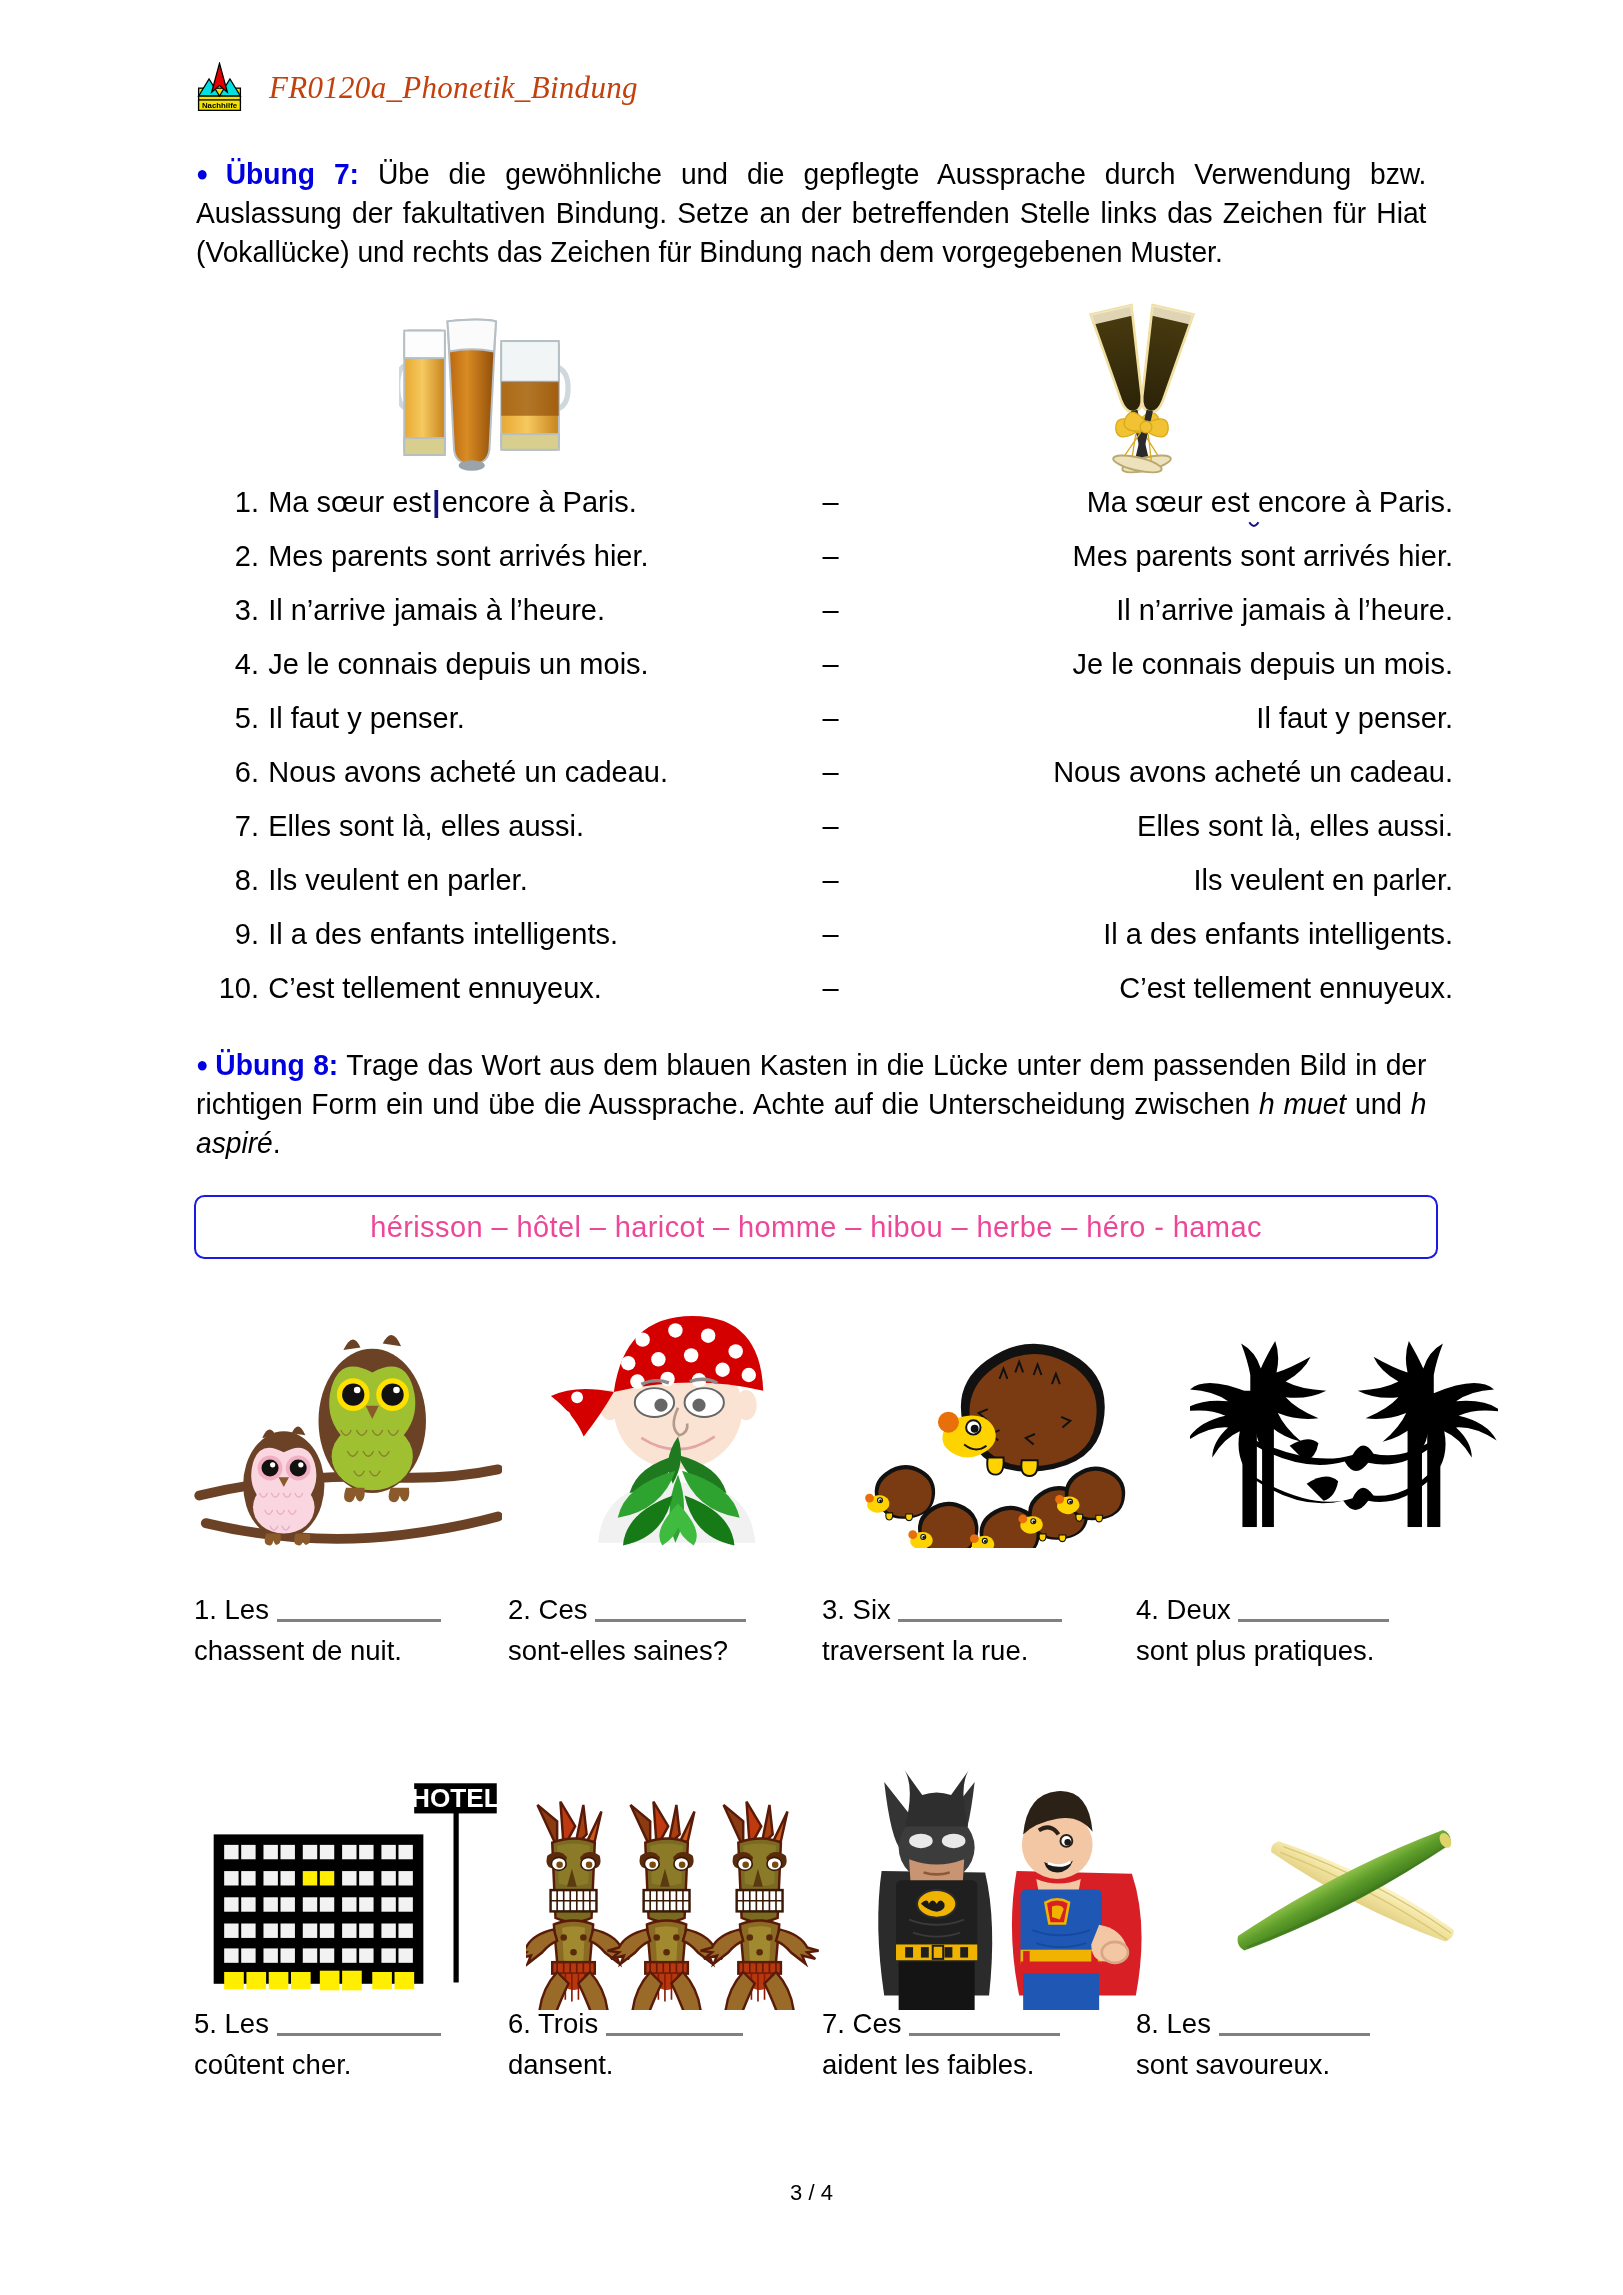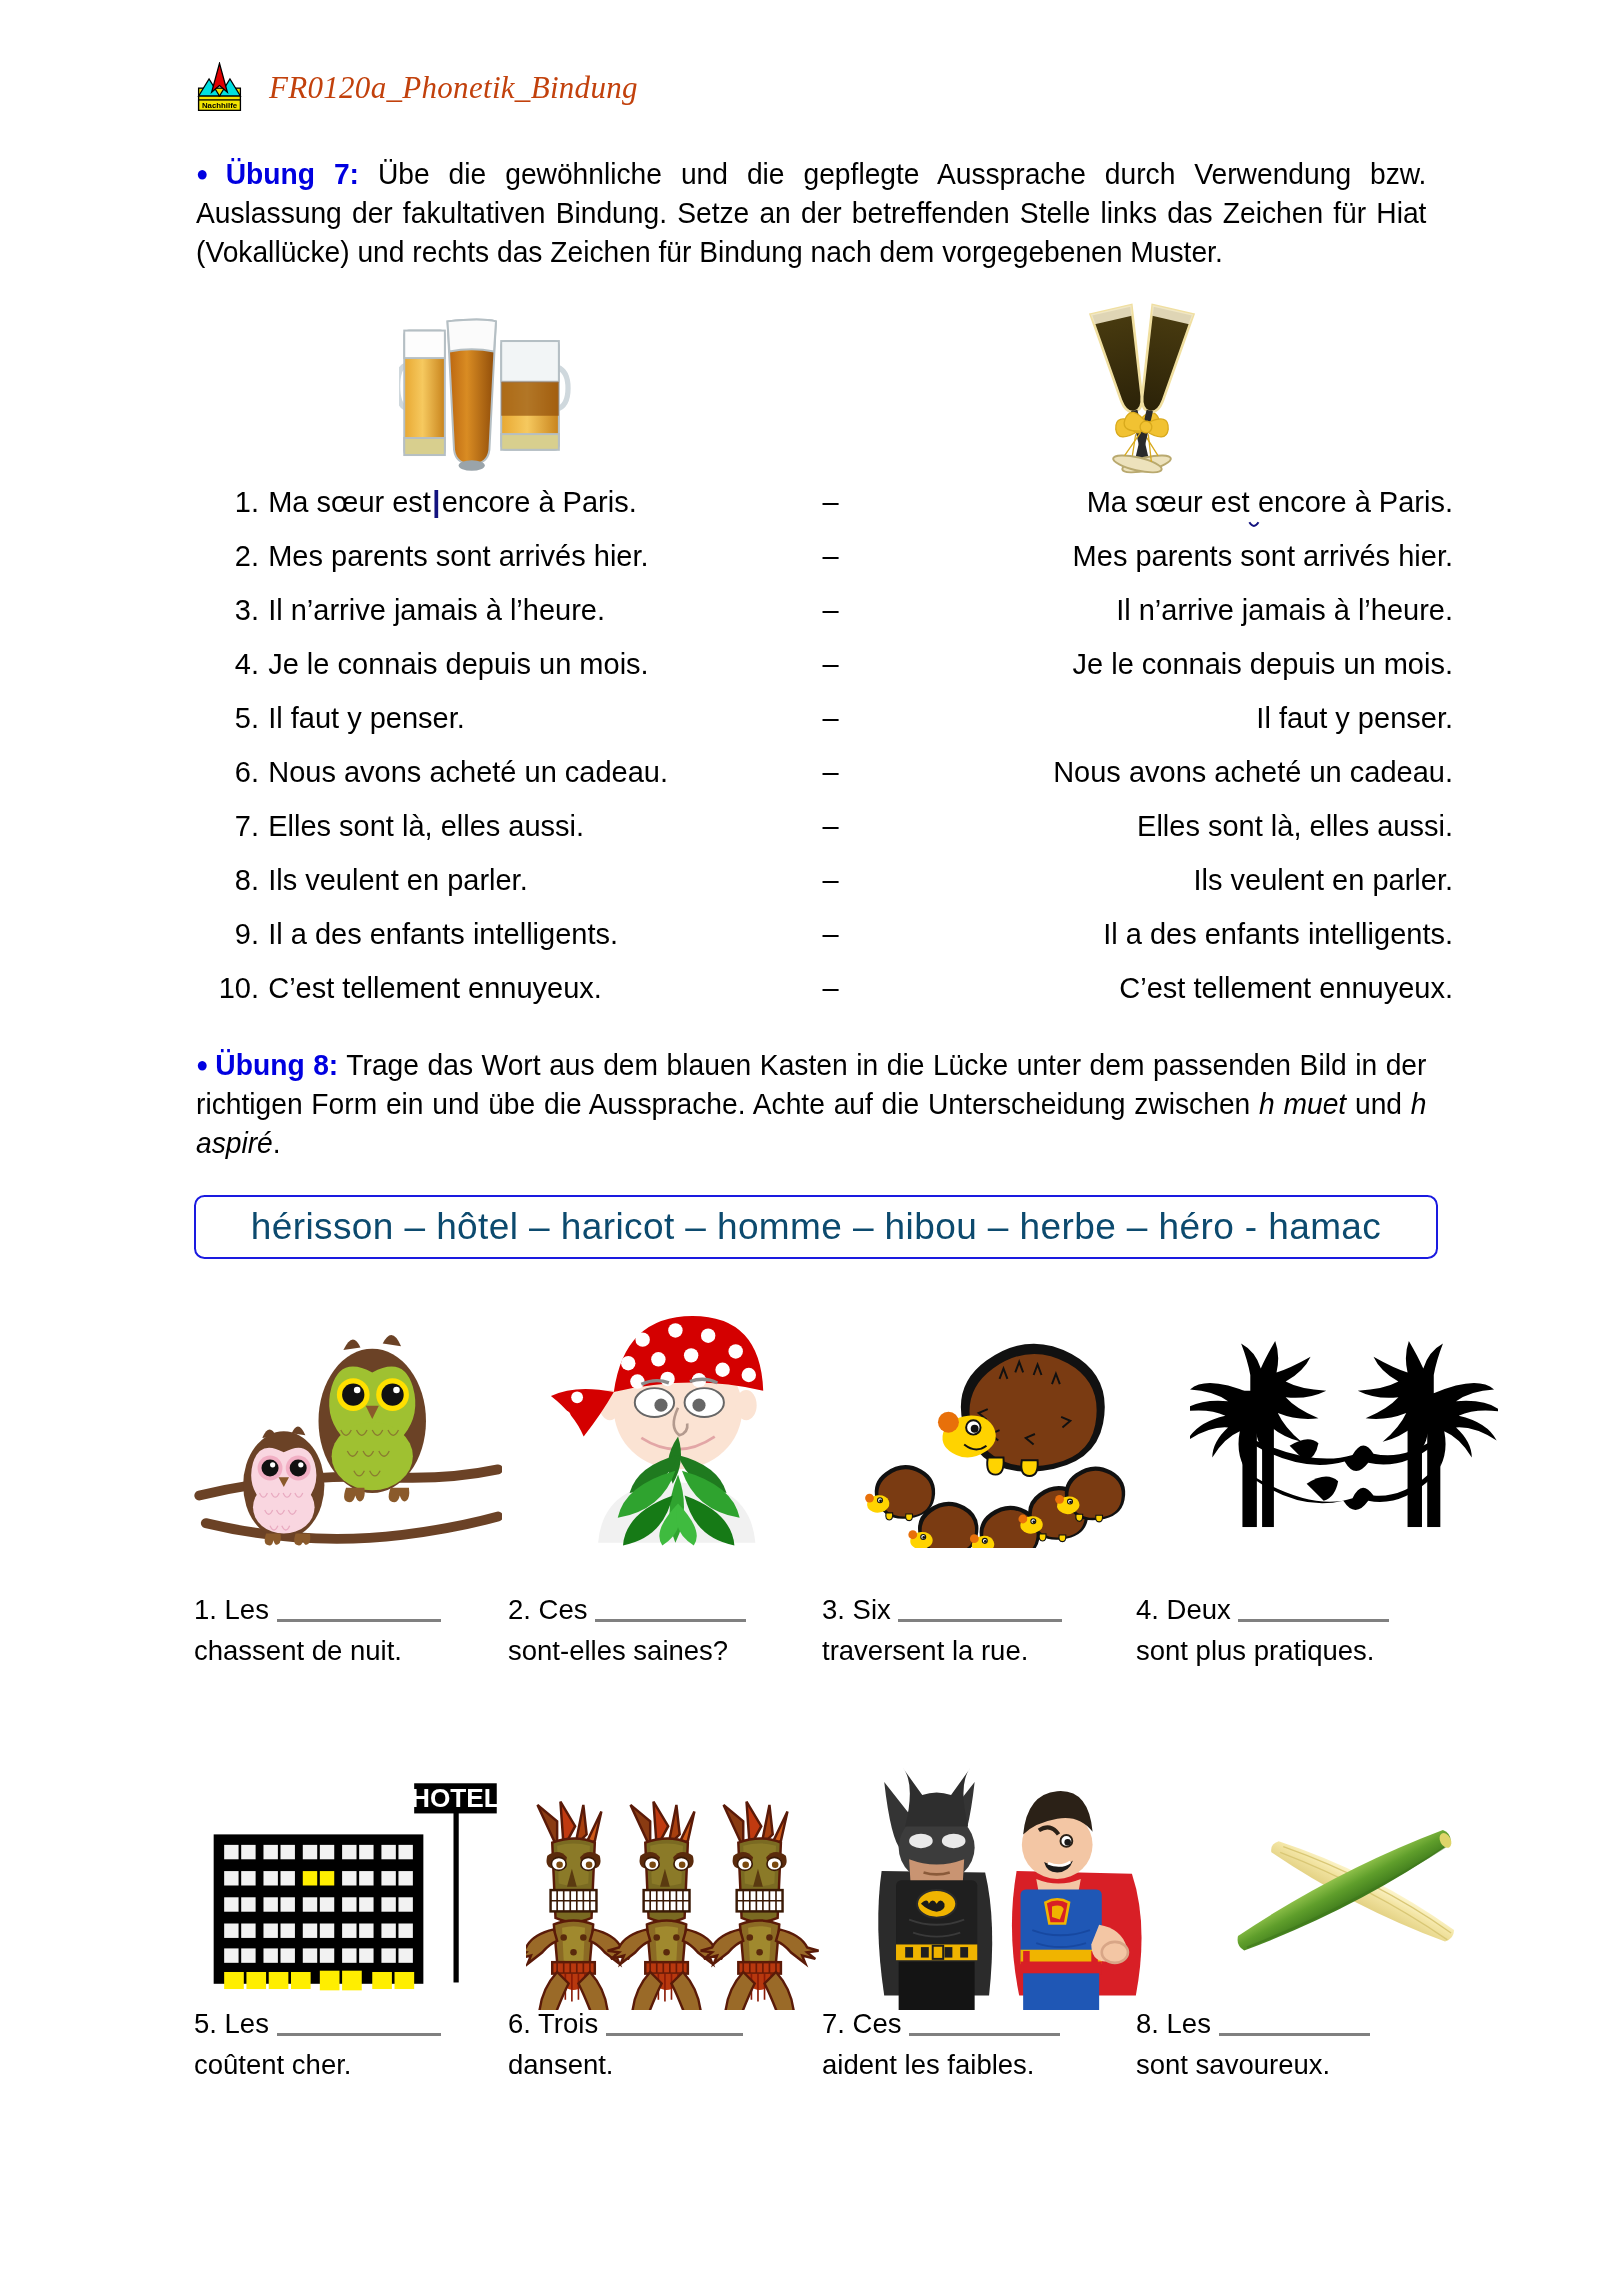--- a/index.html
+++ b/index.html
@@ -82,7 +82,7 @@
     box-sizing:border-box;
   }
   .wordbox span{
-    color:#0c4a6e;font-size:37px;letter-spacing:0.4px;font-stretch:condensed;
+    color:#ec4899;font-size:29px;letter-spacing:0.4px;font-stretch:condensed;
   }
   
   .imgrow{position:absolute;left:194px;width:1250px;height:249px;

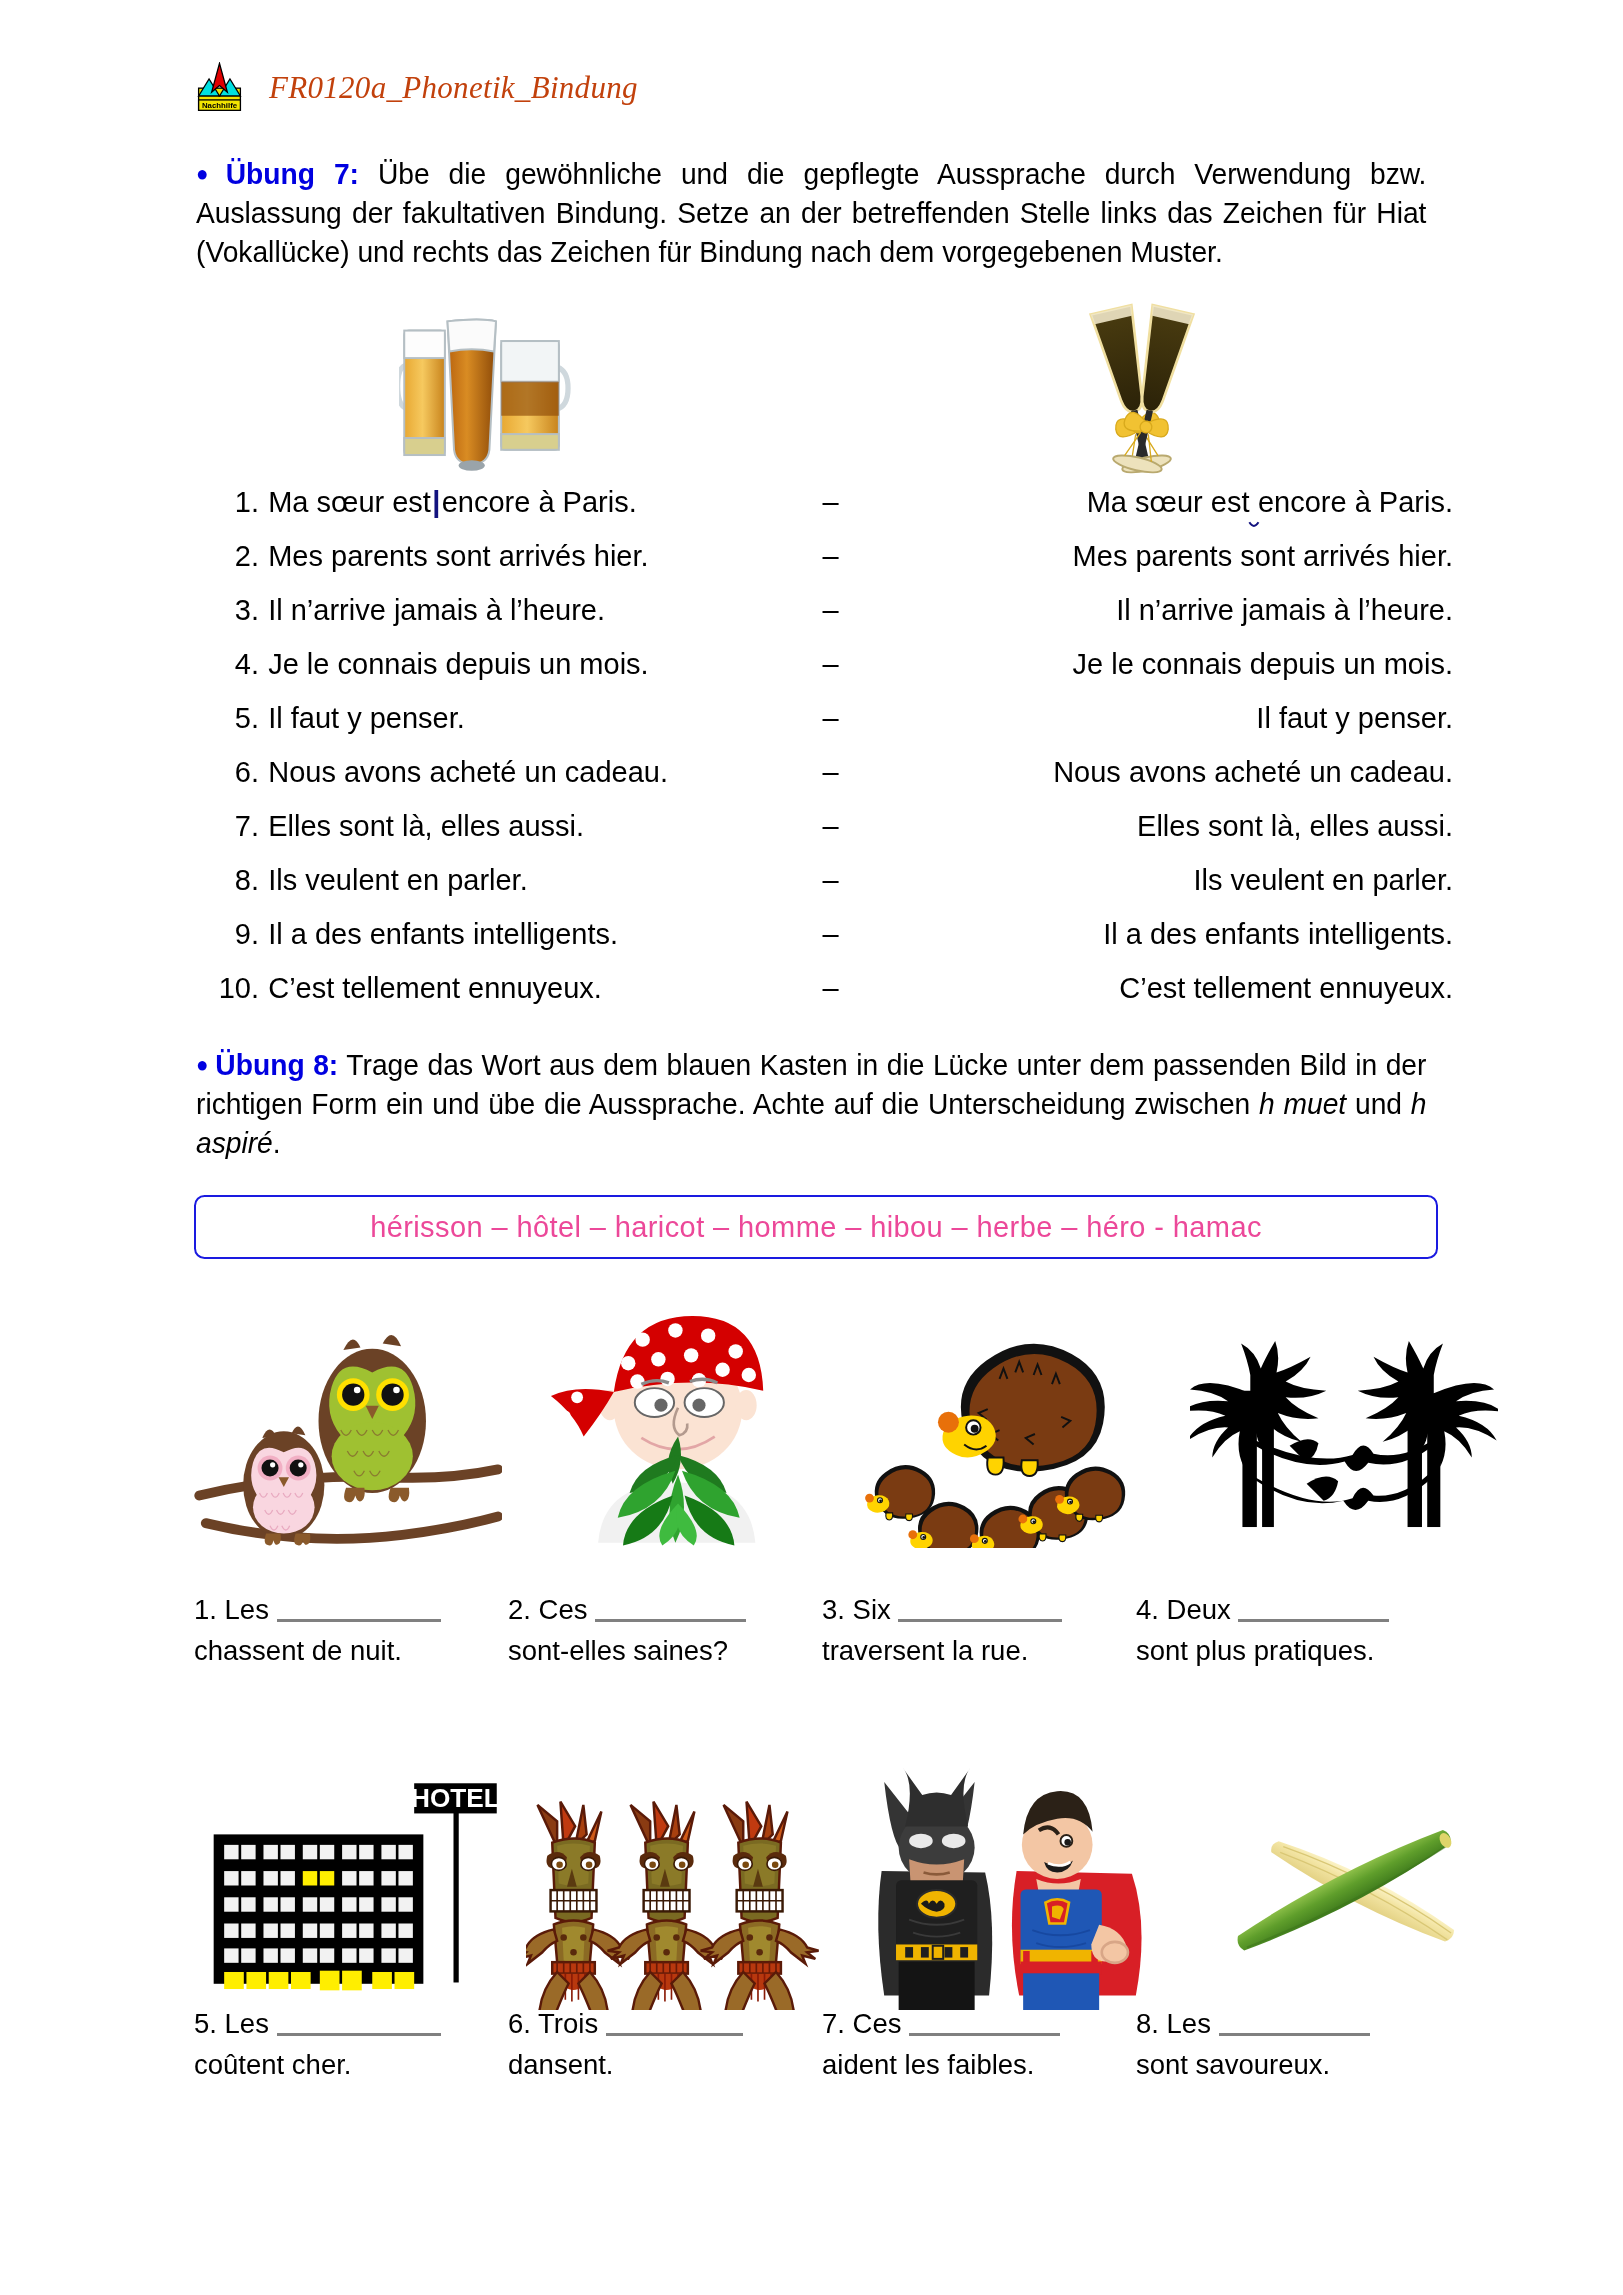--- a/index.html
+++ b/index.html
@@ -784,6 +784,9 @@
       </div>
     </div>
 
+  <div class="footer">
+    <span>3 / 4</span>
+  </div>
 
 </div>
 

